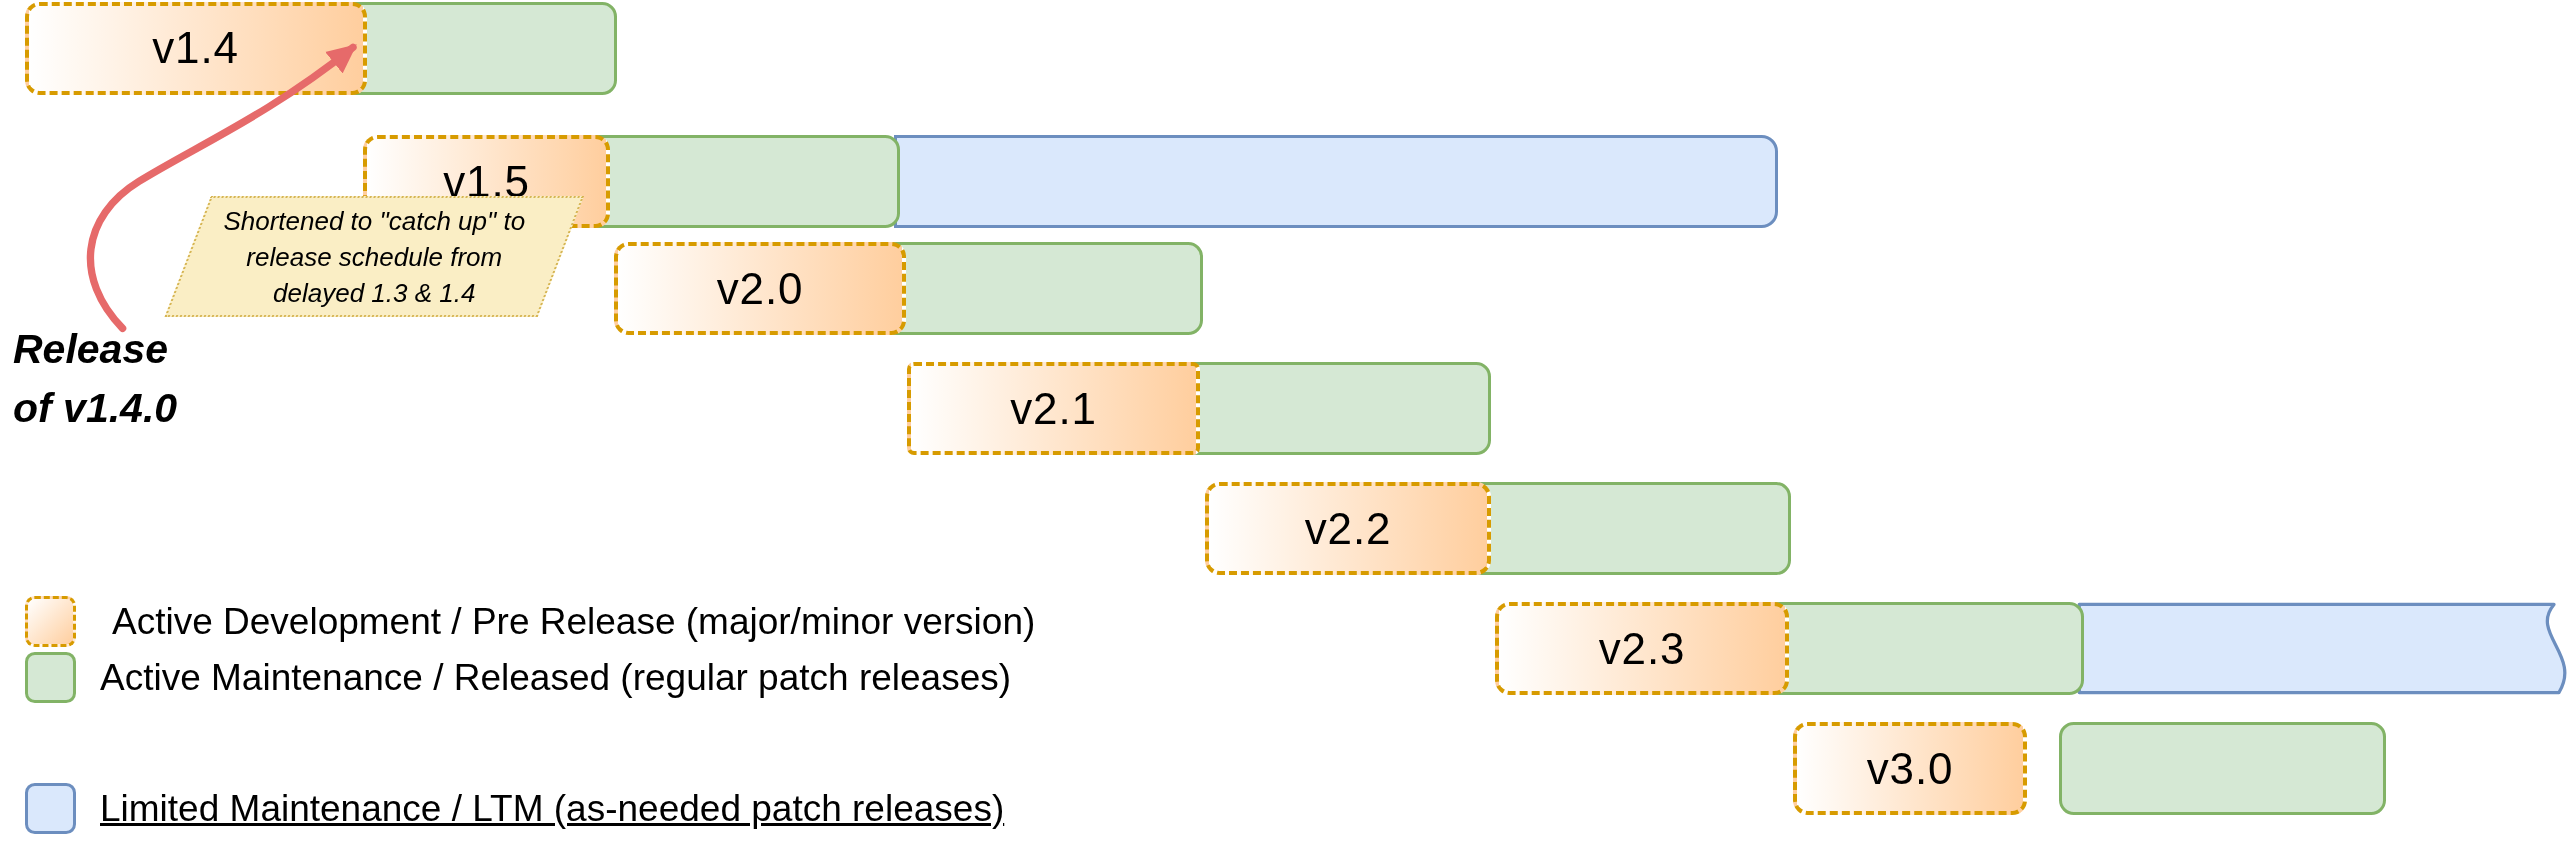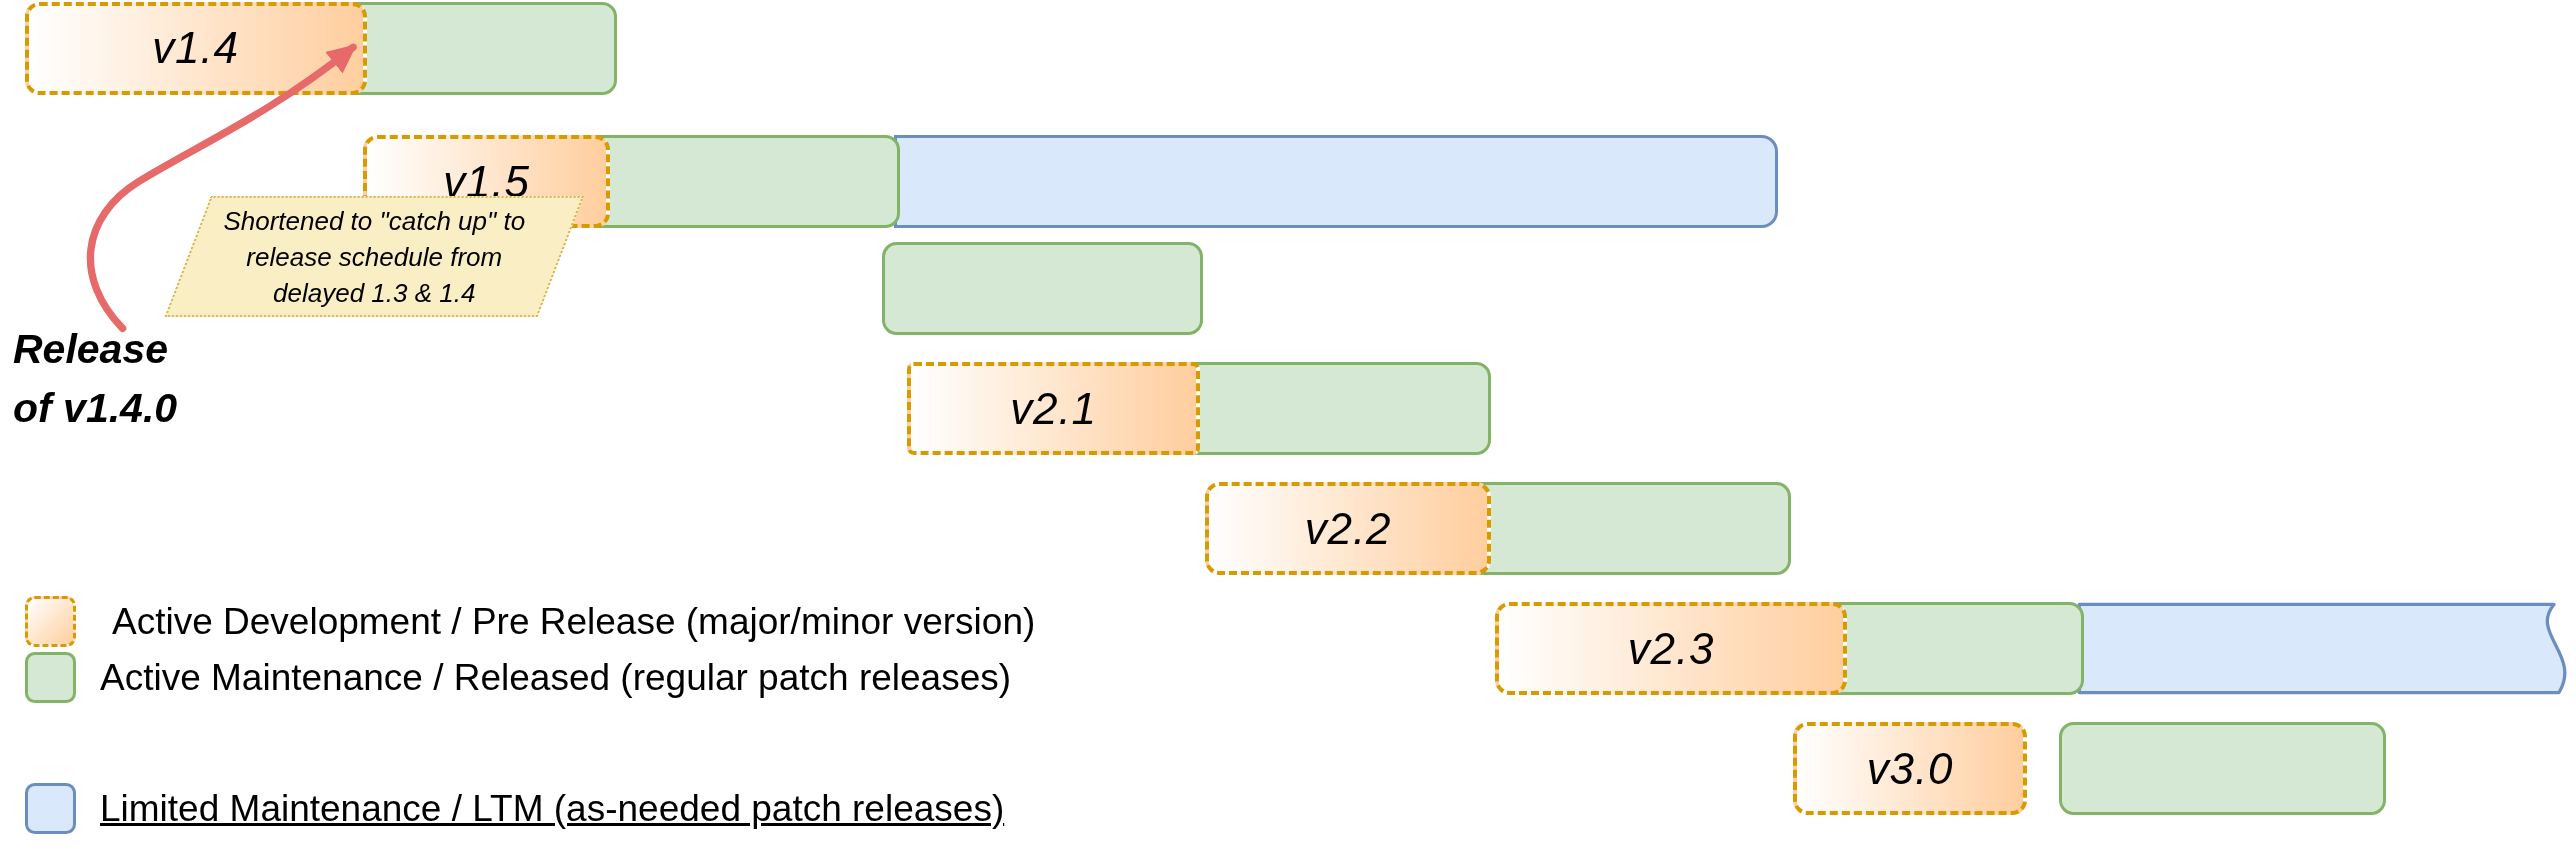--- a/index.html
+++ b/index.html
@@ -14,7 +14,7 @@
     width:2576px;height:848px;position:relative;overflow:hidden;
     background:#ffffff;font-family:"Liberation Sans",sans-serif;color:var(--text);
   }
-  #bars-layer{position:absolute;inset:0;z-index:1;font-style:italic;}
+  #bars-layer{position:absolute;inset:0;z-index:1;}
   .release-row{position:absolute;left:0;width:100%;height:93px;}
   .bar{position:absolute;top:0;height:93px;box-sizing:border-box;}
   .dev-bar{

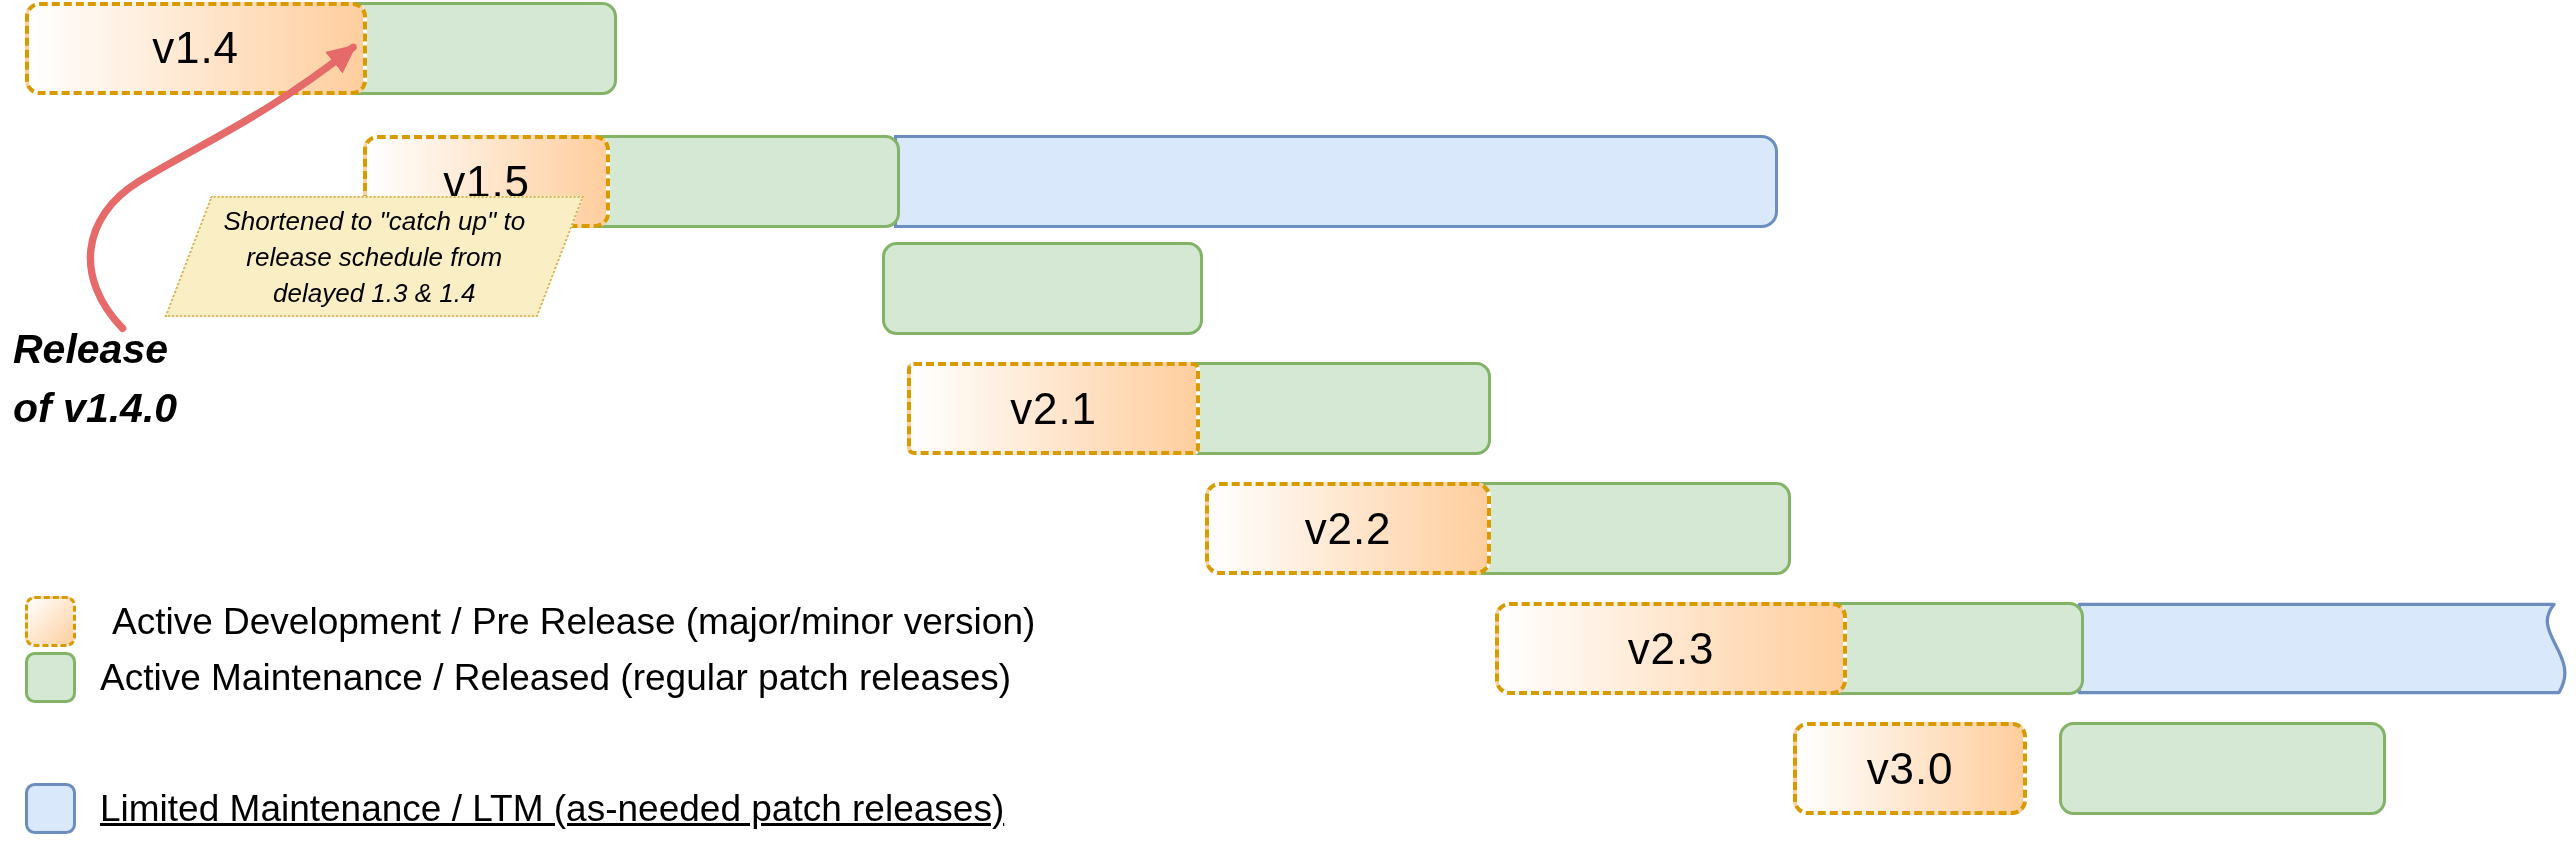--- a/index.html
+++ b/index.html
@@ -83,6 +83,9 @@
     </div>
     <div class="release-row" style="top: 242px;">
       <div class="bar maint-bar" style="left: 882px; width: 321px;"></div>
+      <div class="bar dev-bar" style="left: 614px; width: 292px;">
+        <span class="version-label">v2.0</span>
+      </div>
     </div>
     <div class="release-row" style="top: 362px;">
       <div class="bar maint-bar" style="left: 1176px; width: 315px;"></div>

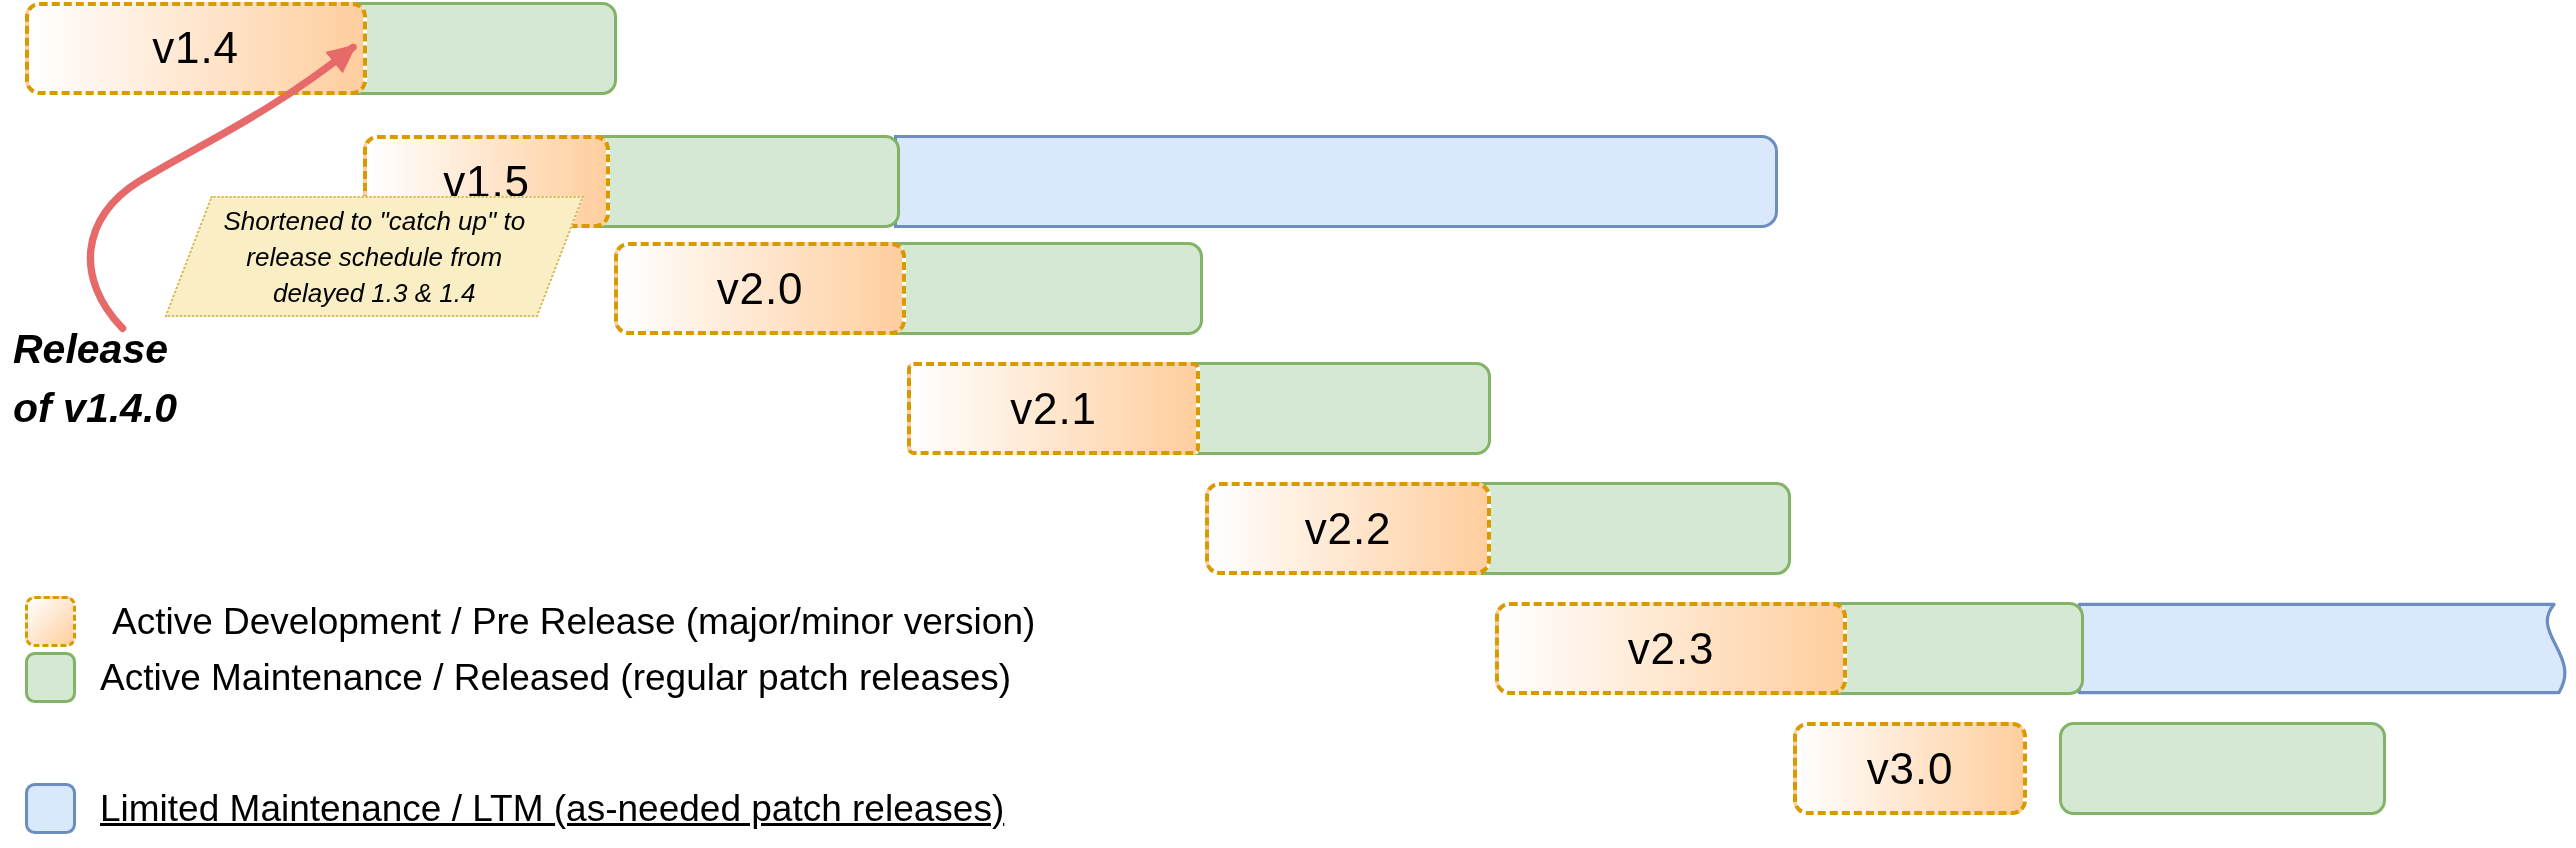--- a/index.html
+++ b/index.html
@@ -104,7 +104,7 @@
         <path class="ltm-torn-path" d="M 2 3 L 584 3 C 554 38, 618 66, 590 111 L 2 111 Z"></path>
       </svg>
       <div class="bar maint-bar" style="left: 1765px; width: 319px;"></div>
-      <div class="bar dev-bar" style="left: 1495px; width: 352px;">
+      <div class="bar dev-bar" style="left: 1495px; width: 294px;">
         <span class="version-label">v2.3</span>
       </div>
     </div>

